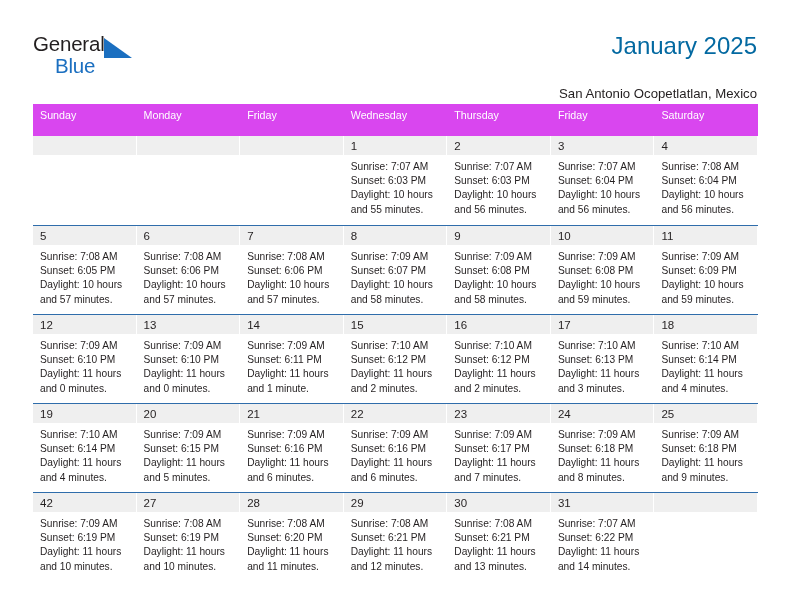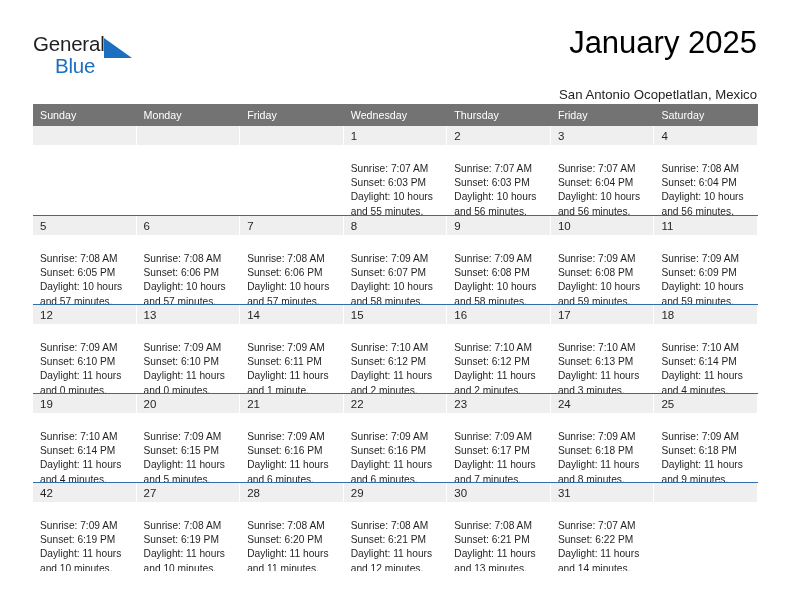--- a/index.html
+++ b/index.html
@@ -70,10 +70,11 @@
     text-align: right;
   }
   .cal-title {
-    font-size: 31px;
-    color: #000000;
+    font-size: 24px;
+    color: #0369a1;
     line-height: 1.1;
     white-space: nowrap;
+    margin-top: 7px;
   }
   .cal-subtitle {
     margin-top: 27px;

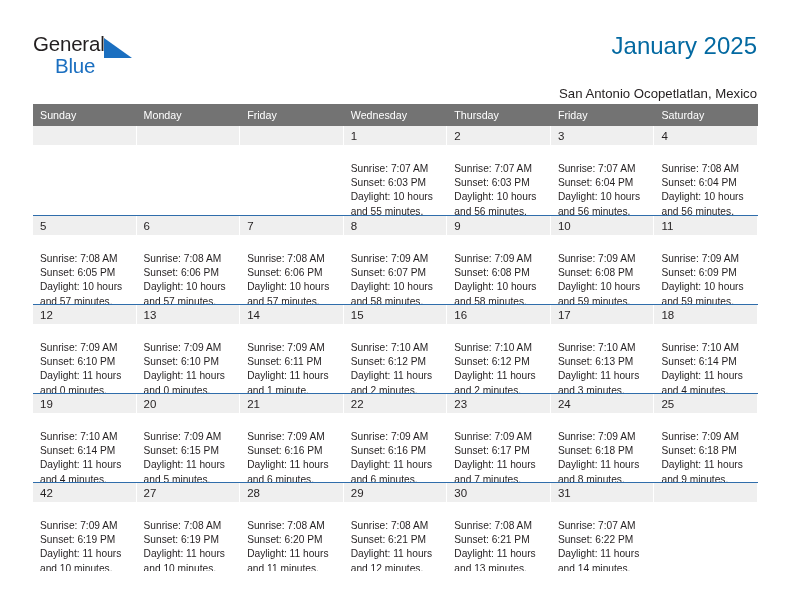--- a/index.html
+++ b/index.html
@@ -92,8 +92,8 @@
   }
   .dow-row {
     display: flex;
-    background: #737373;
-    height: 22px;
+    background: #d946ef;
+    height: 32px;
   }
   .dow {
     flex: 1 1 0;

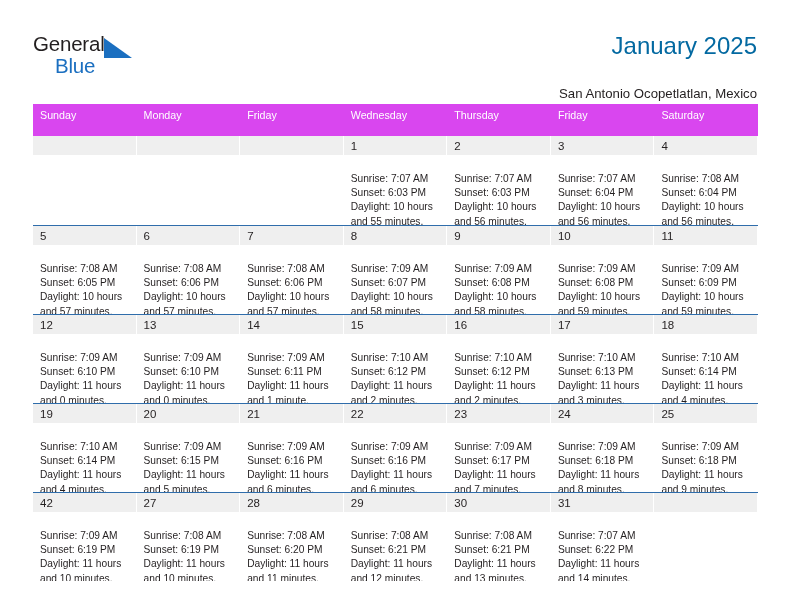--- a/index.html
+++ b/index.html
@@ -131,7 +131,7 @@
     line-height: 15px;
   }
   .cell-body {
-    padding: 17px 6px 0 7px;
+    padding: 5px 6px 0 7px;
     font-size: 10.2px;
     line-height: 14.2px;
     color: #231f20;

